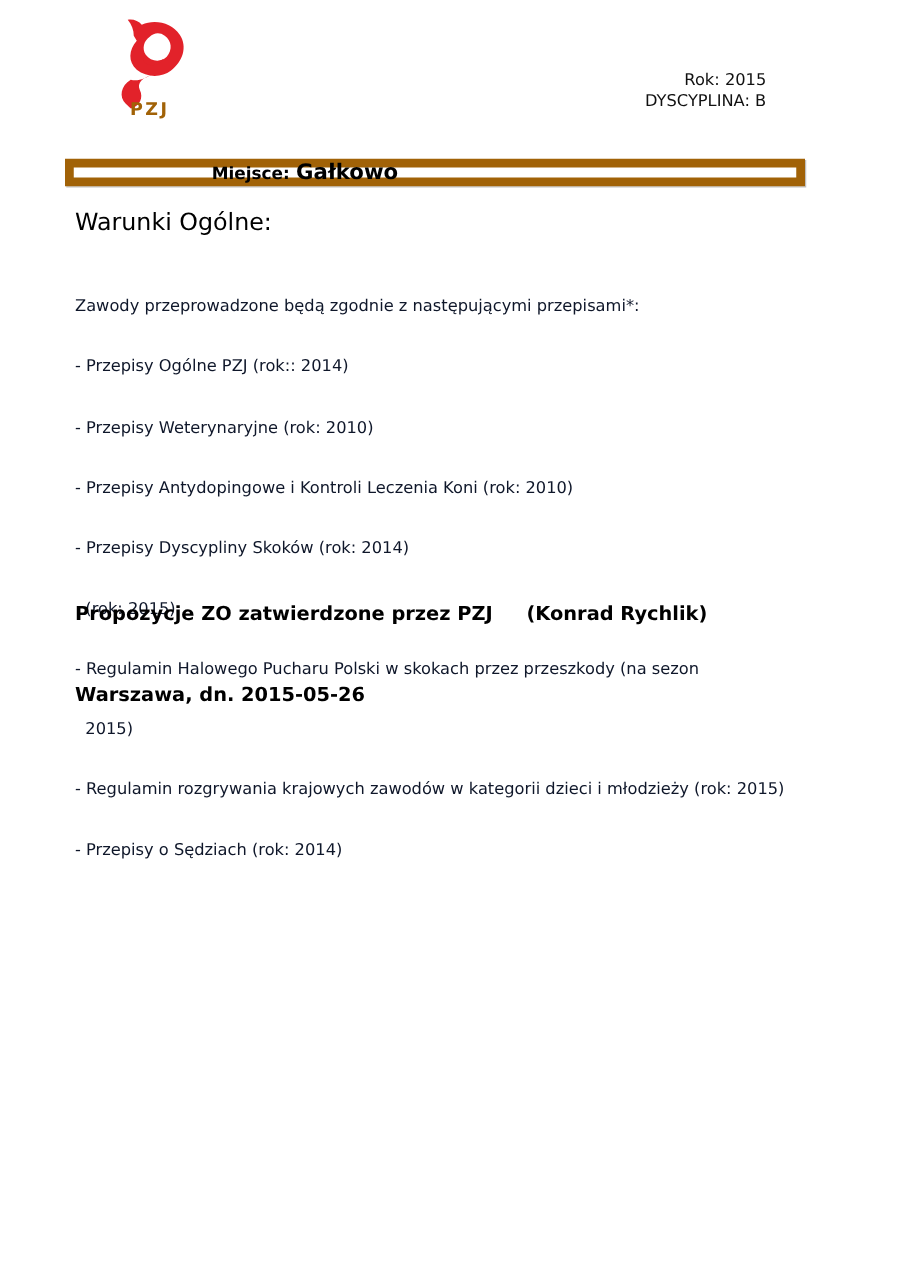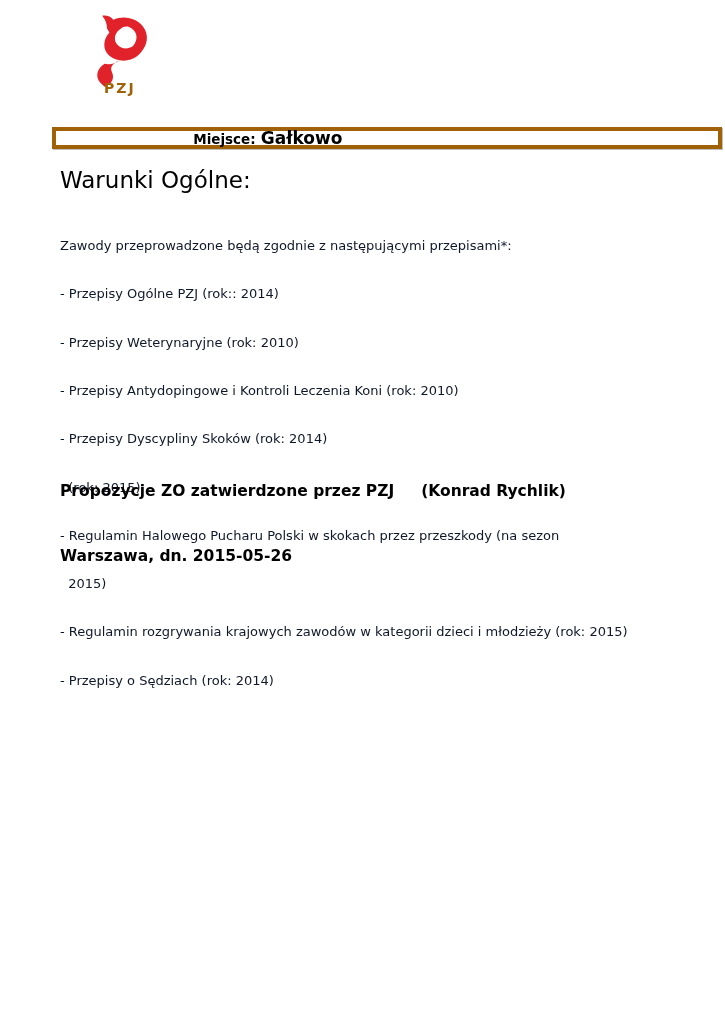--- a/index.html
+++ b/index.html
@@ -68,6 +68,10 @@
     <span class="logo-label">PZJ</span>
   </div>
 
+  <div class="meta">
+    <div>Rok: 2015</div>
+    <div>DYSCYPLINA: B</div>
+  </div>
 
   <div class="header-bar">
     <div class="cell-left">

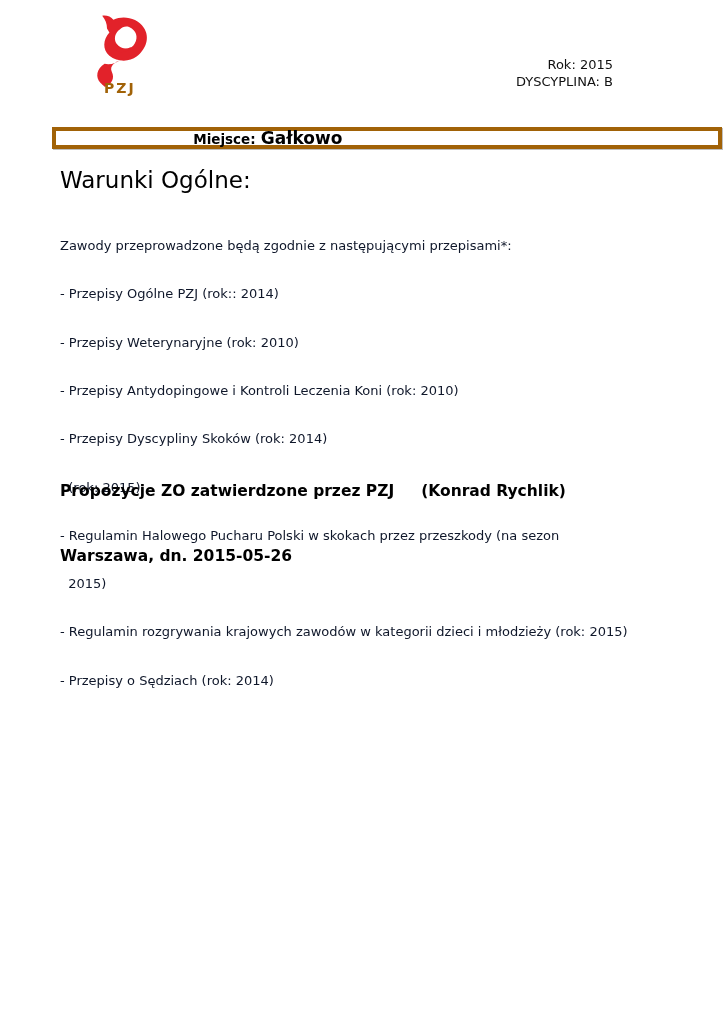--- a/index.html
+++ b/index.html
@@ -26,8 +26,8 @@
   }
   
   .header-bar{
-    position:absolute;left:52px;top:127px;width:670px;height:22px;
-    box-sizing:border-box;border:4px solid #a16207;
+    position:absolute;left:52px;top:127px;width:592px;height:22px;
+    box-sizing:border-box;border:7px solid #a16207;
     box-shadow:1px 1px 0 rgba(0,0,0,0.25);
     display:flex;align-items:center;background:#fff;
   }

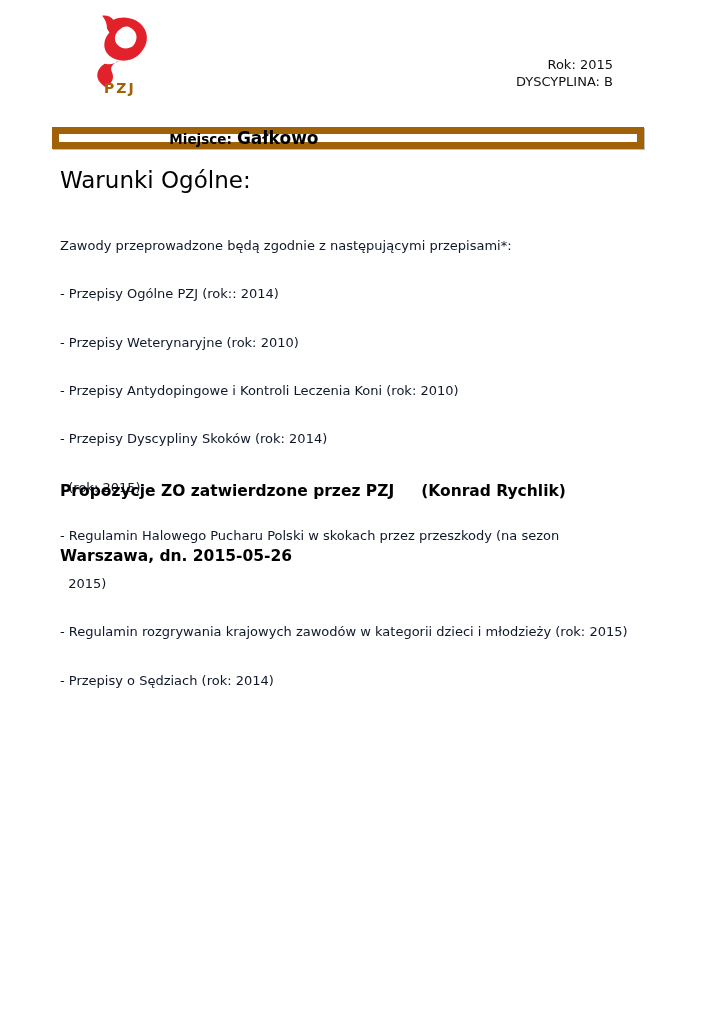--- a/index.html
+++ b/index.html
@@ -39,7 +39,7 @@
   
   .section-title{
     position:absolute;left:60px;top:167px;
-    font-size:23px;font-weight:400;color:#000;
+    font-size:19px;font-weight:400;color:#000;
   }
   
   .body-text{

